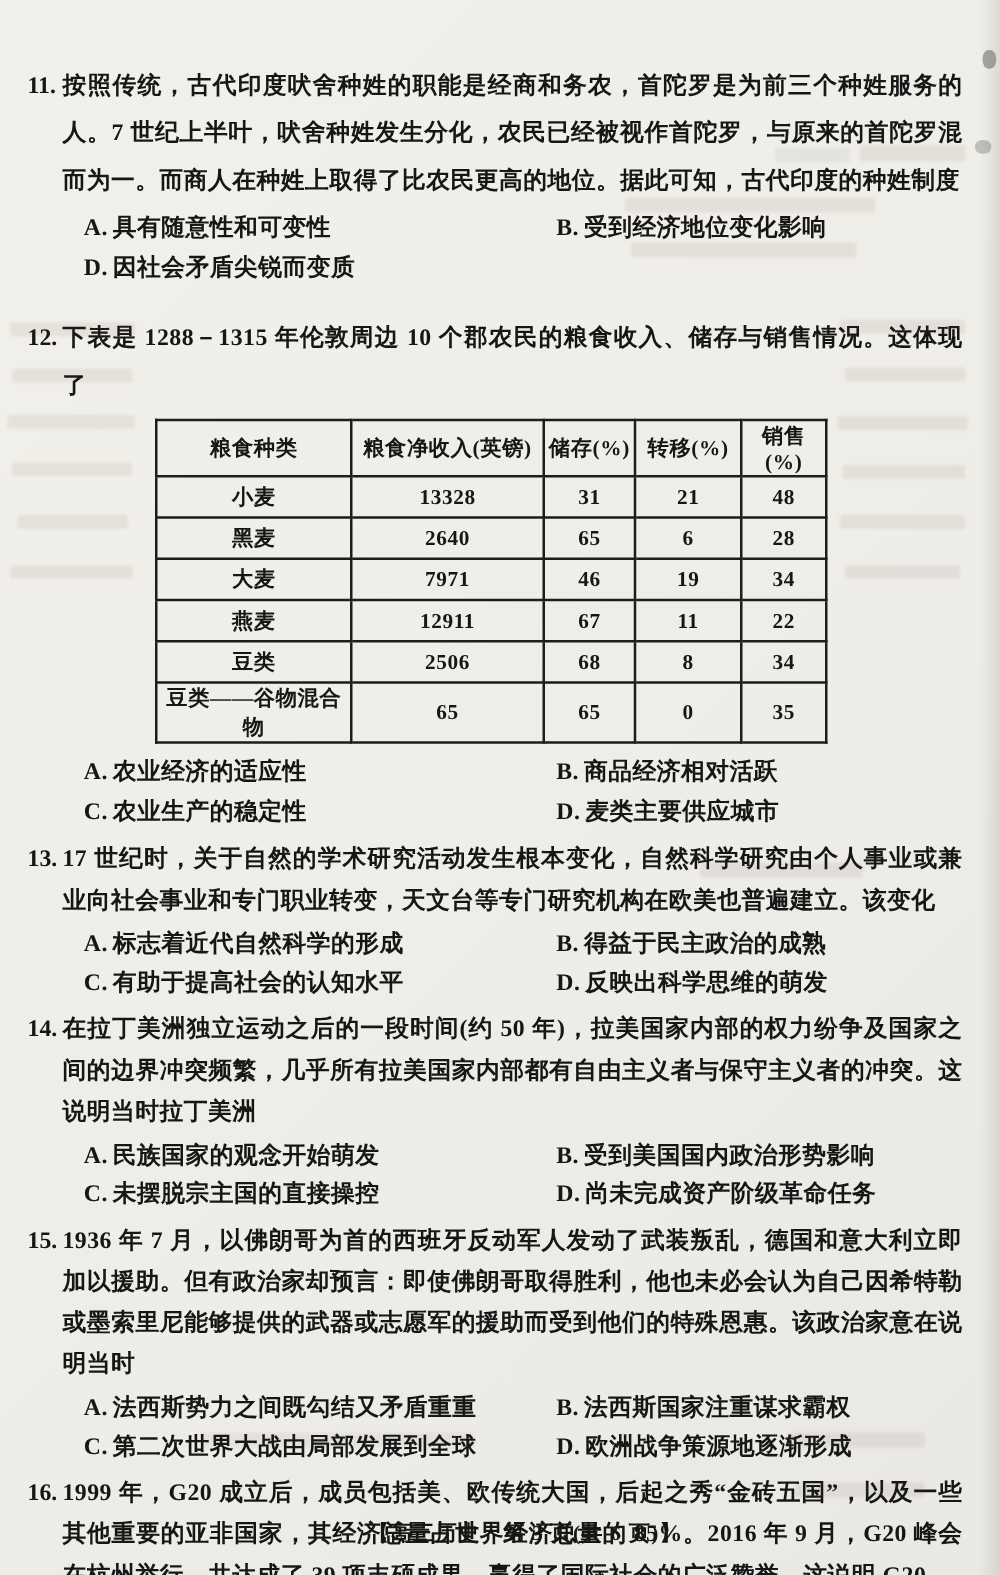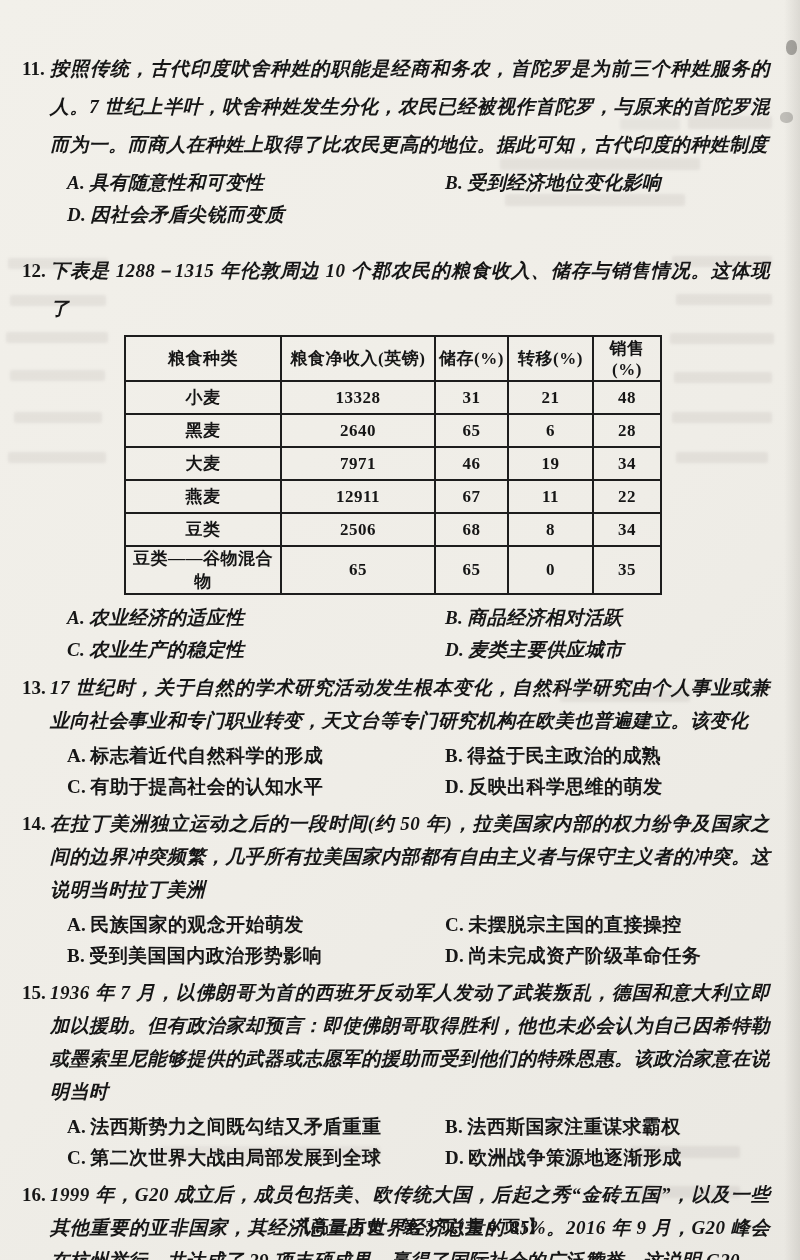--- a/index.html
+++ b/index.html
@@ -18,7 +18,7 @@
   .lh-a .q-stem, .lh-a.q-num, .lh-a .q-num { line-height:38px;margin-top:16px; }
   .lh-b .q-stem, .lh-b.q-num, .lh-b .q-num { line-height:33px; }
   .q-body { flex:1; min-width:0; }
-  .q-stem { font-size:19px; text-align:justify; letter-spacing:0.4px;font-style:italic; }
+  .q-stem { font-size:19px; text-align:justify; letter-spacing:0.4px; }
   .lh-a .q-stem { line-height:38px; }
   .lh-b .q-stem { line-height:33px; }
   .lh-a .q-num { line-height:38px; }

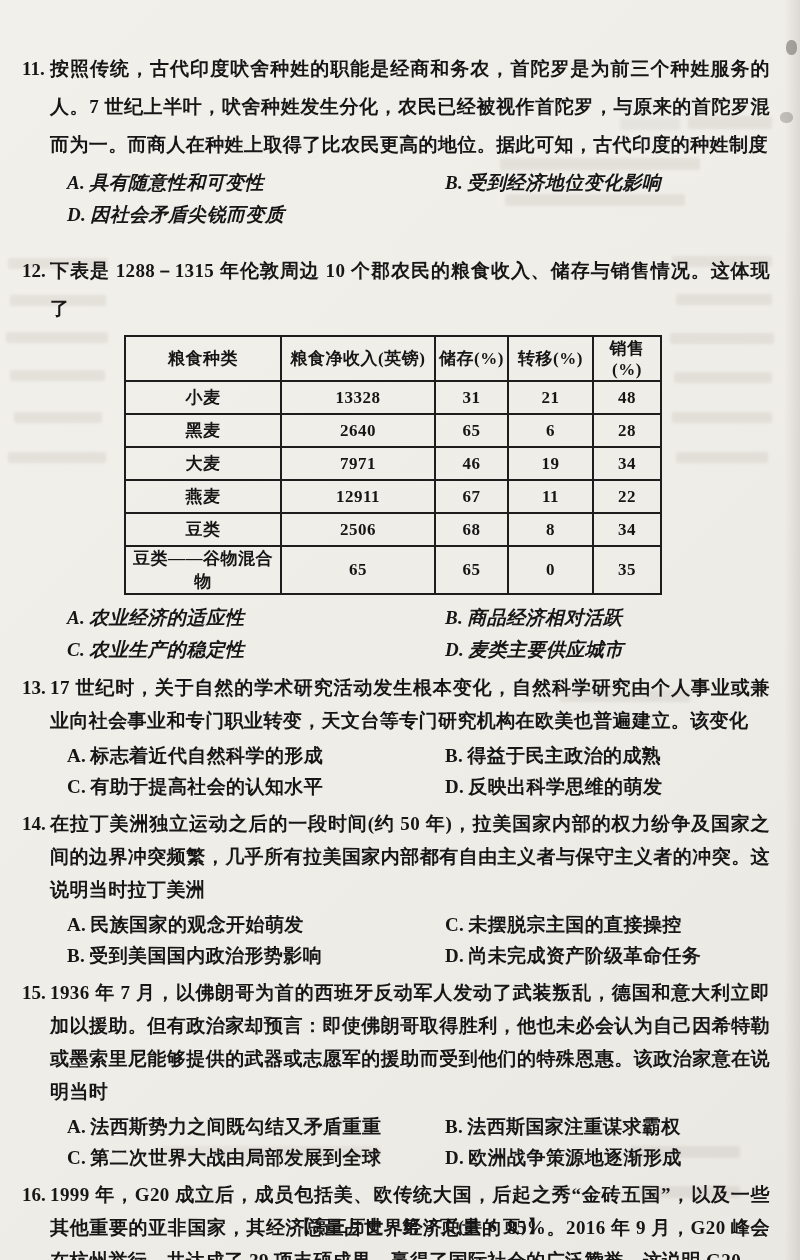--- a/index.html
+++ b/index.html
@@ -25,7 +25,7 @@
   .lh-b .q-num { line-height:33px; }
   .options { display:grid; grid-template-columns:378px 1fr; padding-left:17px; margin-top:3px; }
   .option { font-size:19px; line-height:31px; white-space:nowrap; letter-spacing:0.4px; }
-  .lh-a + .options .option, .options.opt-a .option { line-height:32px;font-style:italic; }
+  .lh-a + .options .option, .options.opt-a .option { line-height:32px; }
   .option .lbl { margin-right:4px; }
   .grain-table { border-collapse:collapse; table-layout:fixed; width:536px; margin:7px 0 7px 74px; background:transparent; }
   .grain-table th, .grain-table td {

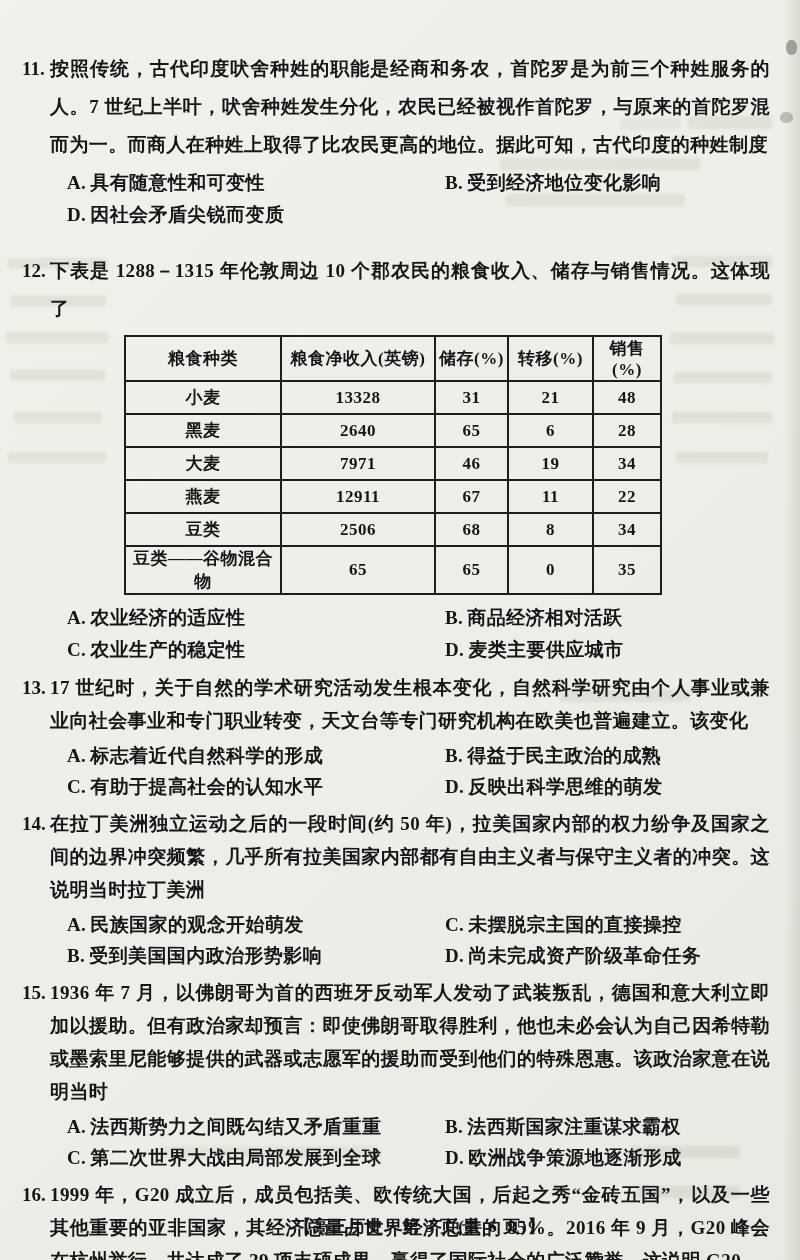--- a/index.html
+++ b/index.html
@@ -151,8 +151,8 @@
       <p class="q-stem">在拉丁美洲独立运动之后的一段时间(约 50 年)，拉美国家内部的权力纷争及国家之间的边界冲突频繁，几乎所有拉美国家内部都有自由主义者与保守主义者的冲突。这说明当时拉丁美洲</p>
       <div class="options">
         <div class="option"><span class="lbl">A.</span><span>民族国家的观念开始萌发</span></div>
+        <div class="option"><span class="lbl">B.</span><span>受到美国国内政治形势影响</span></div>
         <div class="option"><span class="lbl">C.</span><span>未摆脱宗主国的直接操控</span></div>
-        <div class="option"><span class="lbl">B.</span><span>受到美国国内政治形势影响</span></div>
         <div class="option"><span class="lbl">D.</span><span>尚未完成资产阶级革命任务</span></div>
       </div>
     </div>

